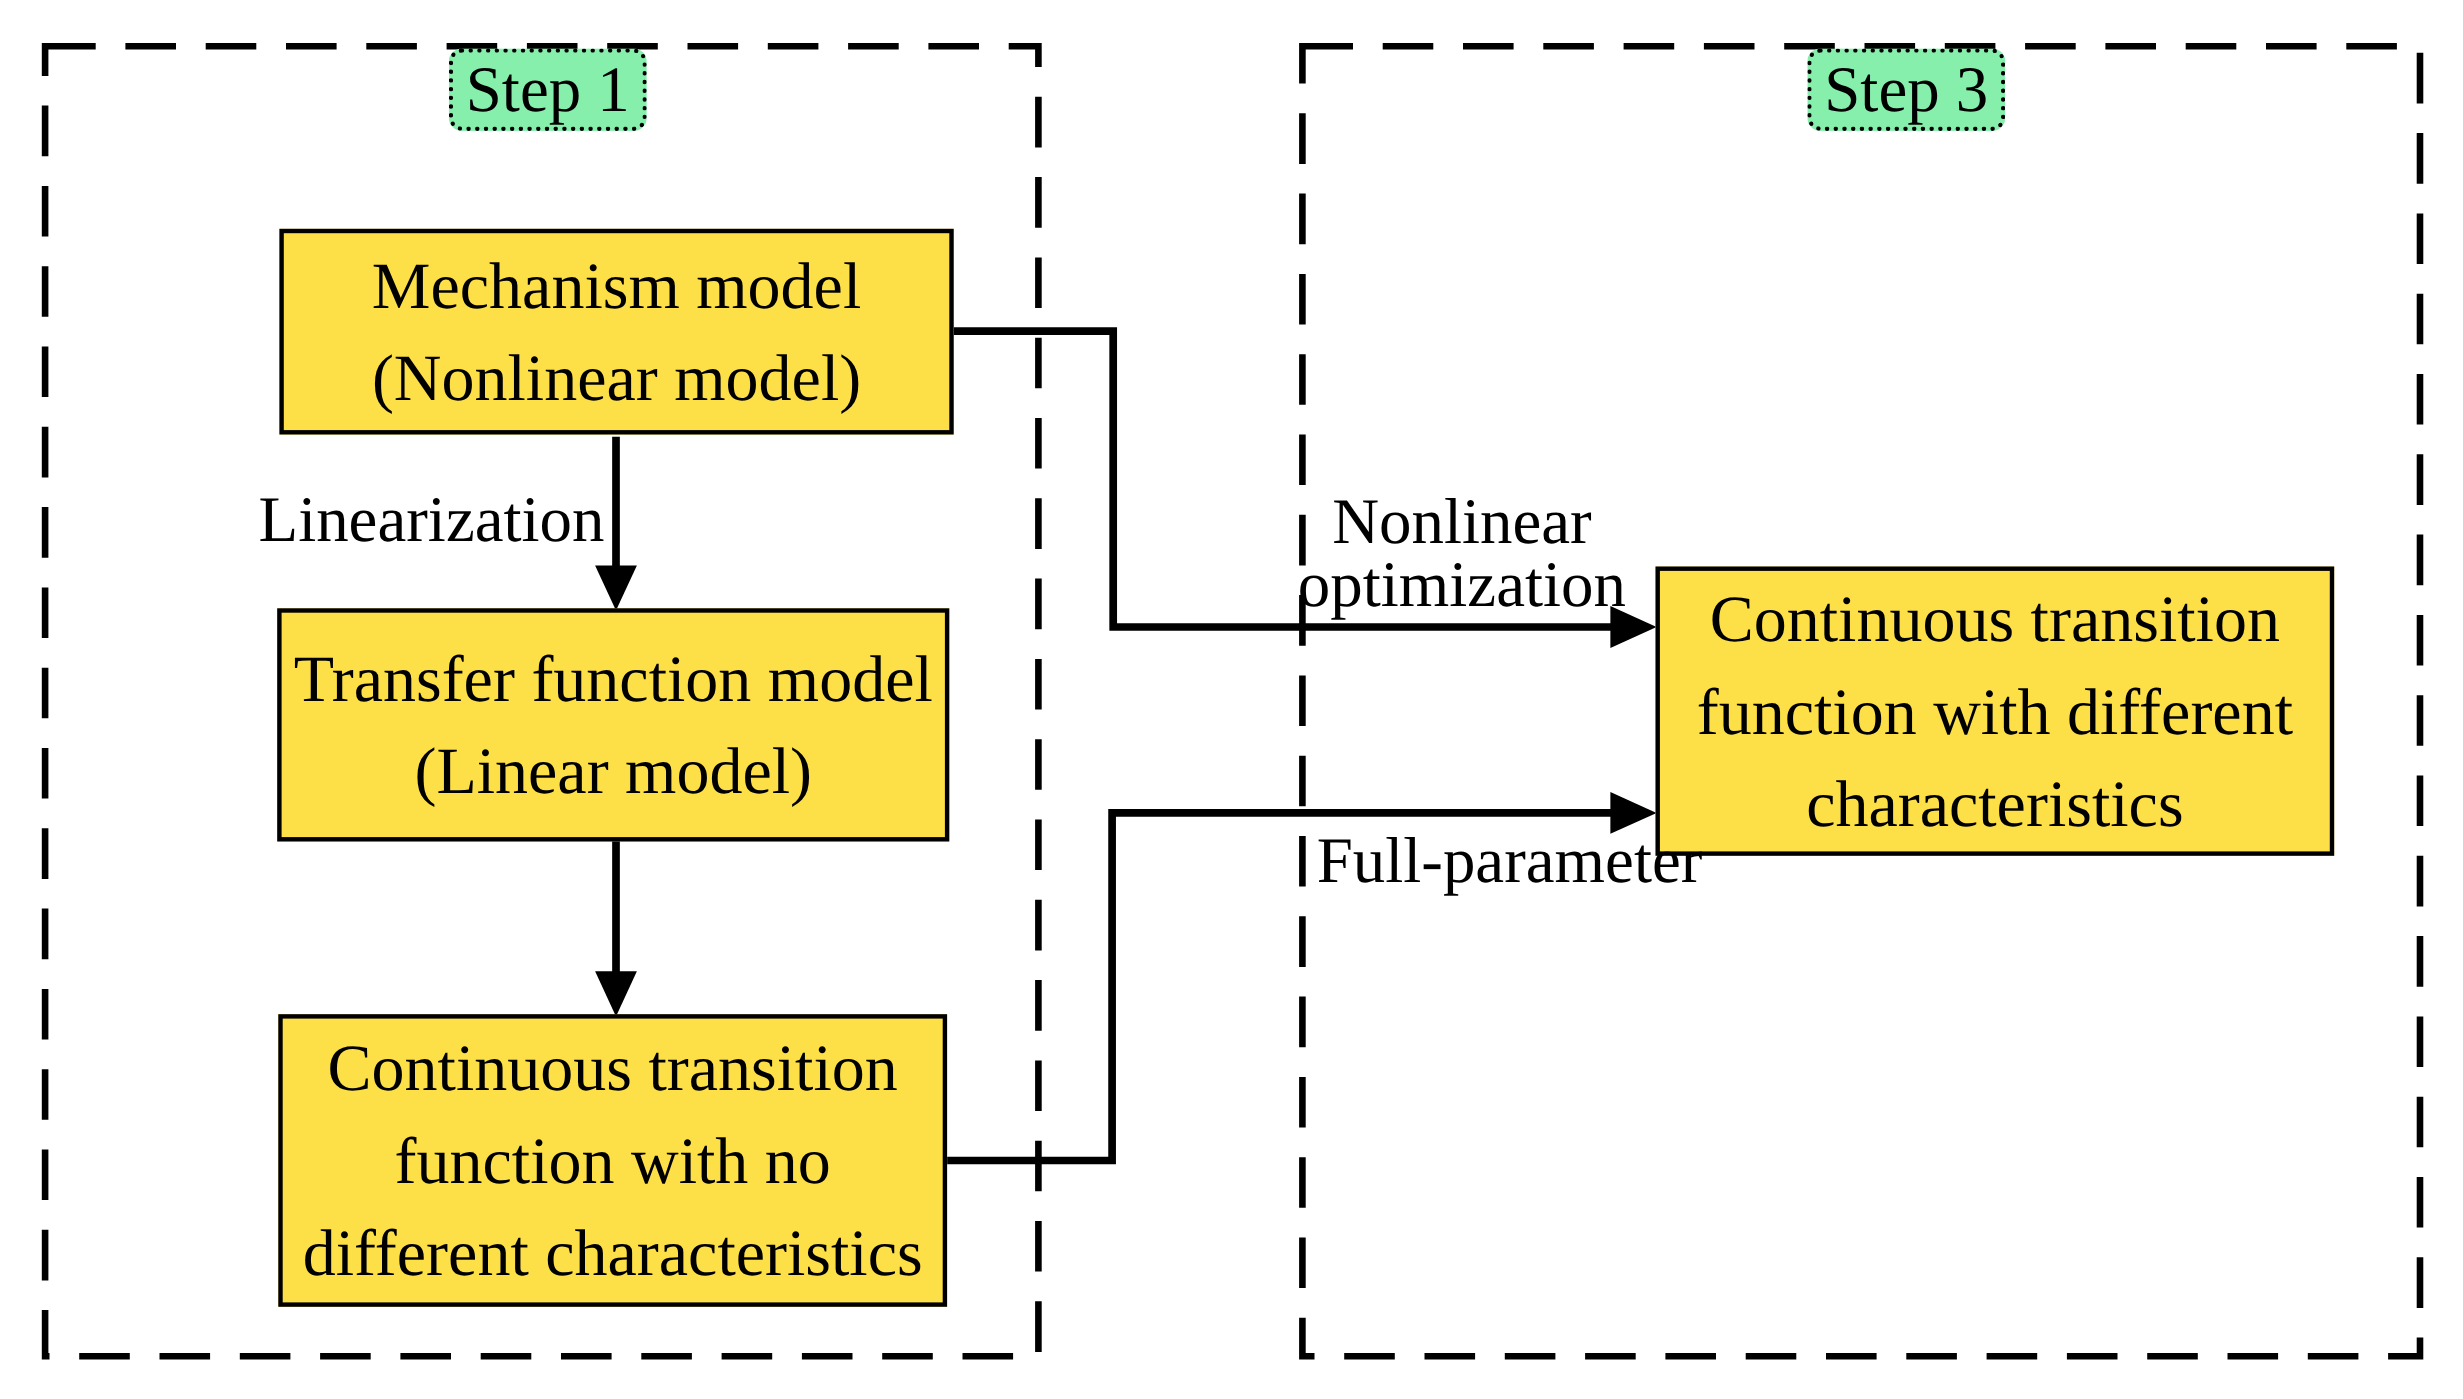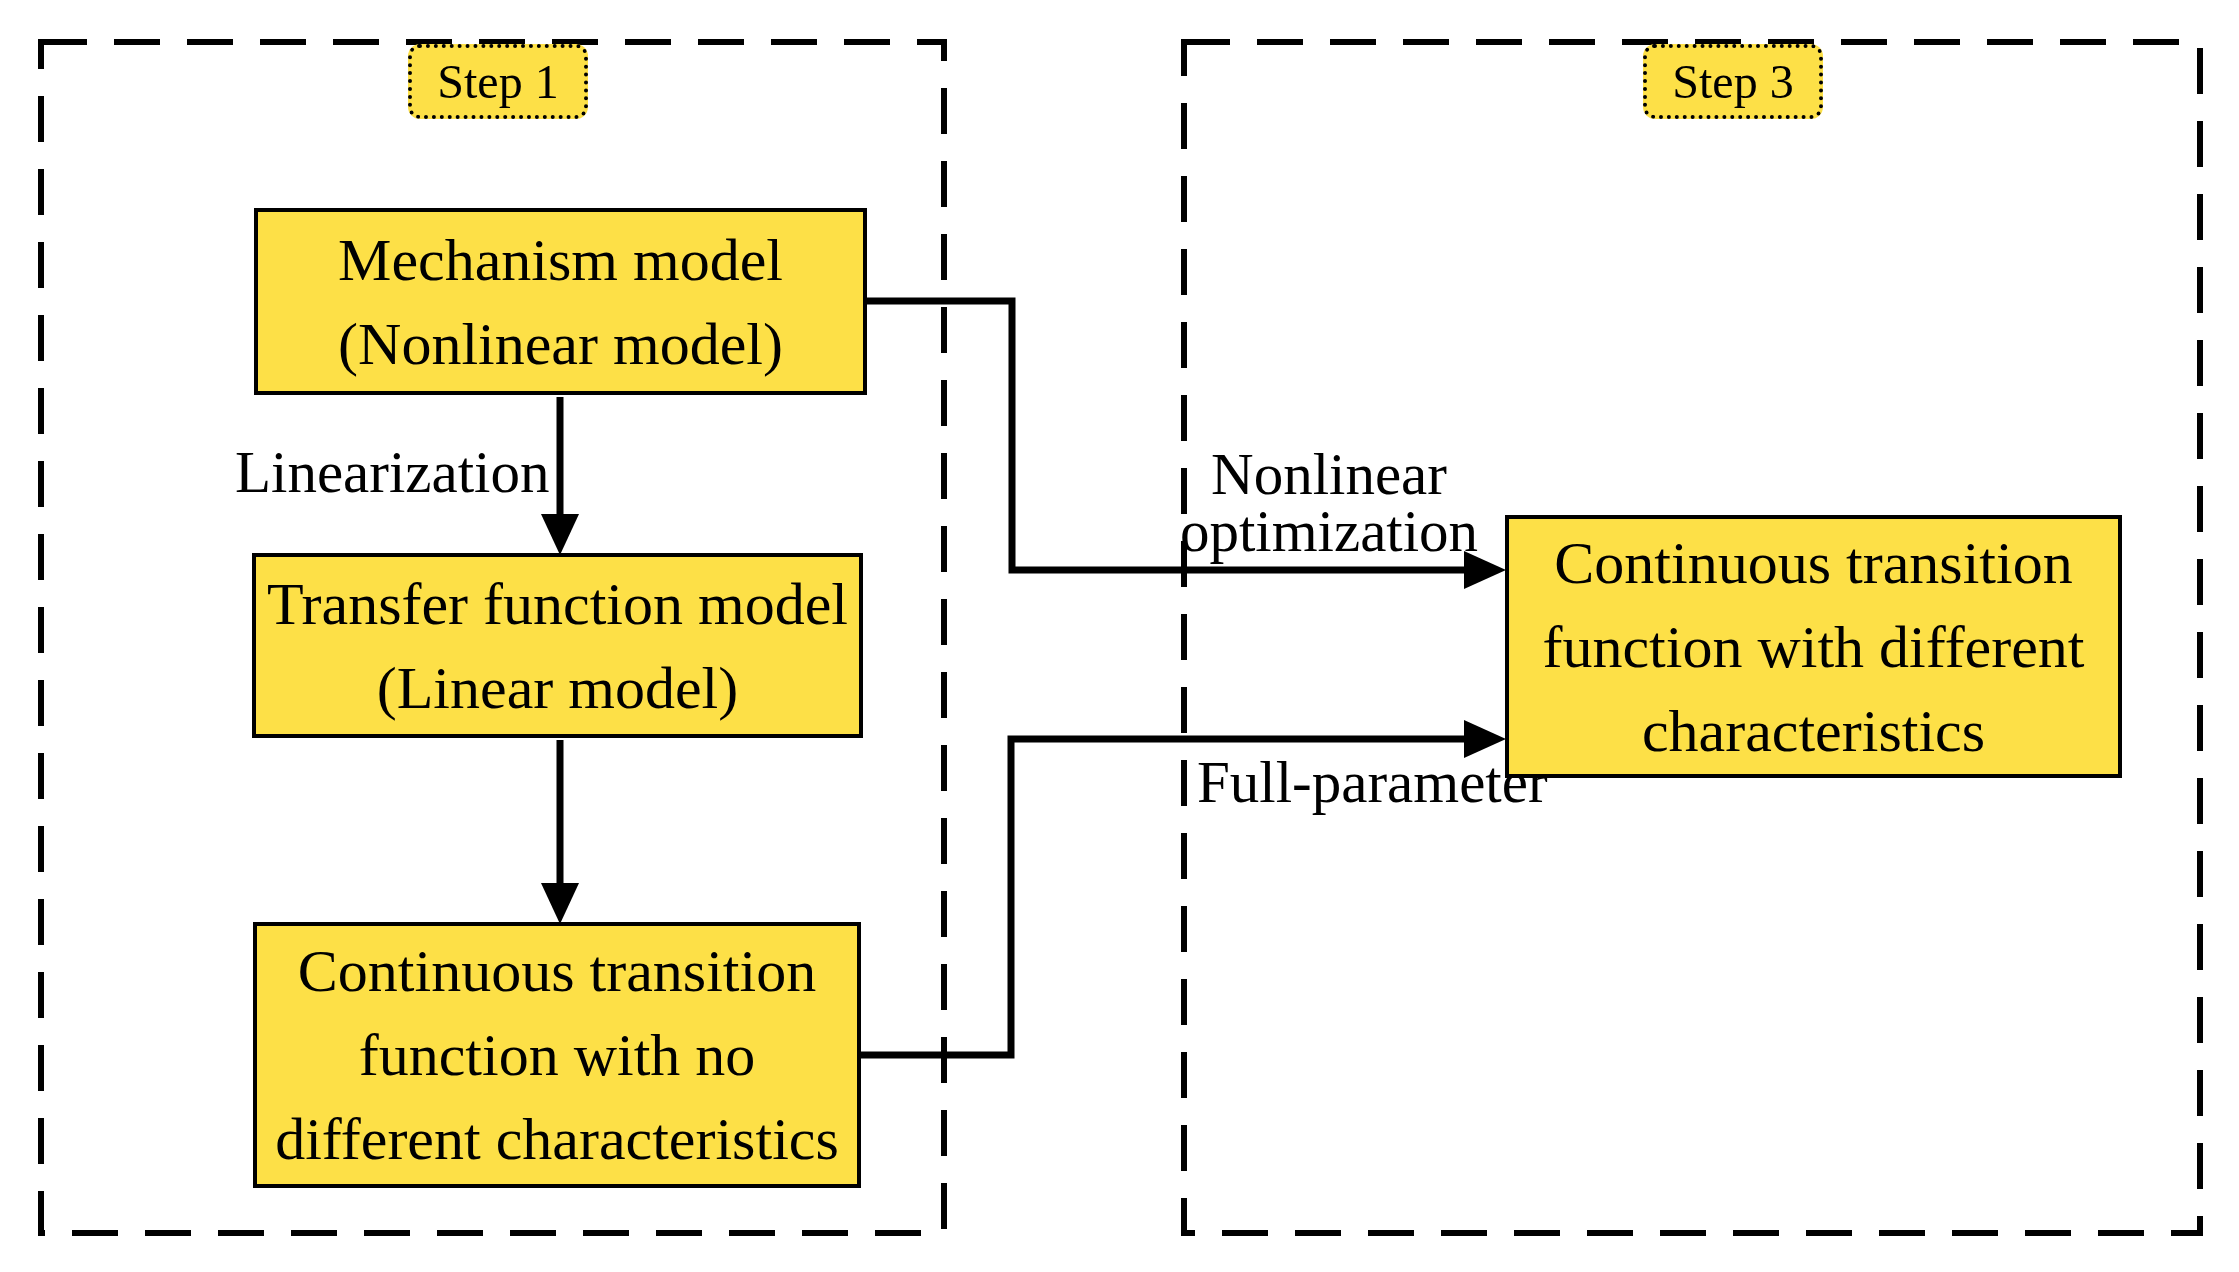--- a/index.html
+++ b/index.html
@@ -45,11 +45,11 @@
     box-sizing: border-box;
     border: 4px dotted #000000;
     border-radius: 12px;
-    background: #fde047;
+    background: #86efac;
     display: flex;
     align-items: center;
     justify-content: center;
-    font-size: 48px;
+    font-size: 59px;
   }
   .steplabel-1 { left: 408px;  top: 44px; width: 180px; height: 75px; }
   .steplabel-2 { left: 1643px; top: 44px; width: 180px; height: 75px; }

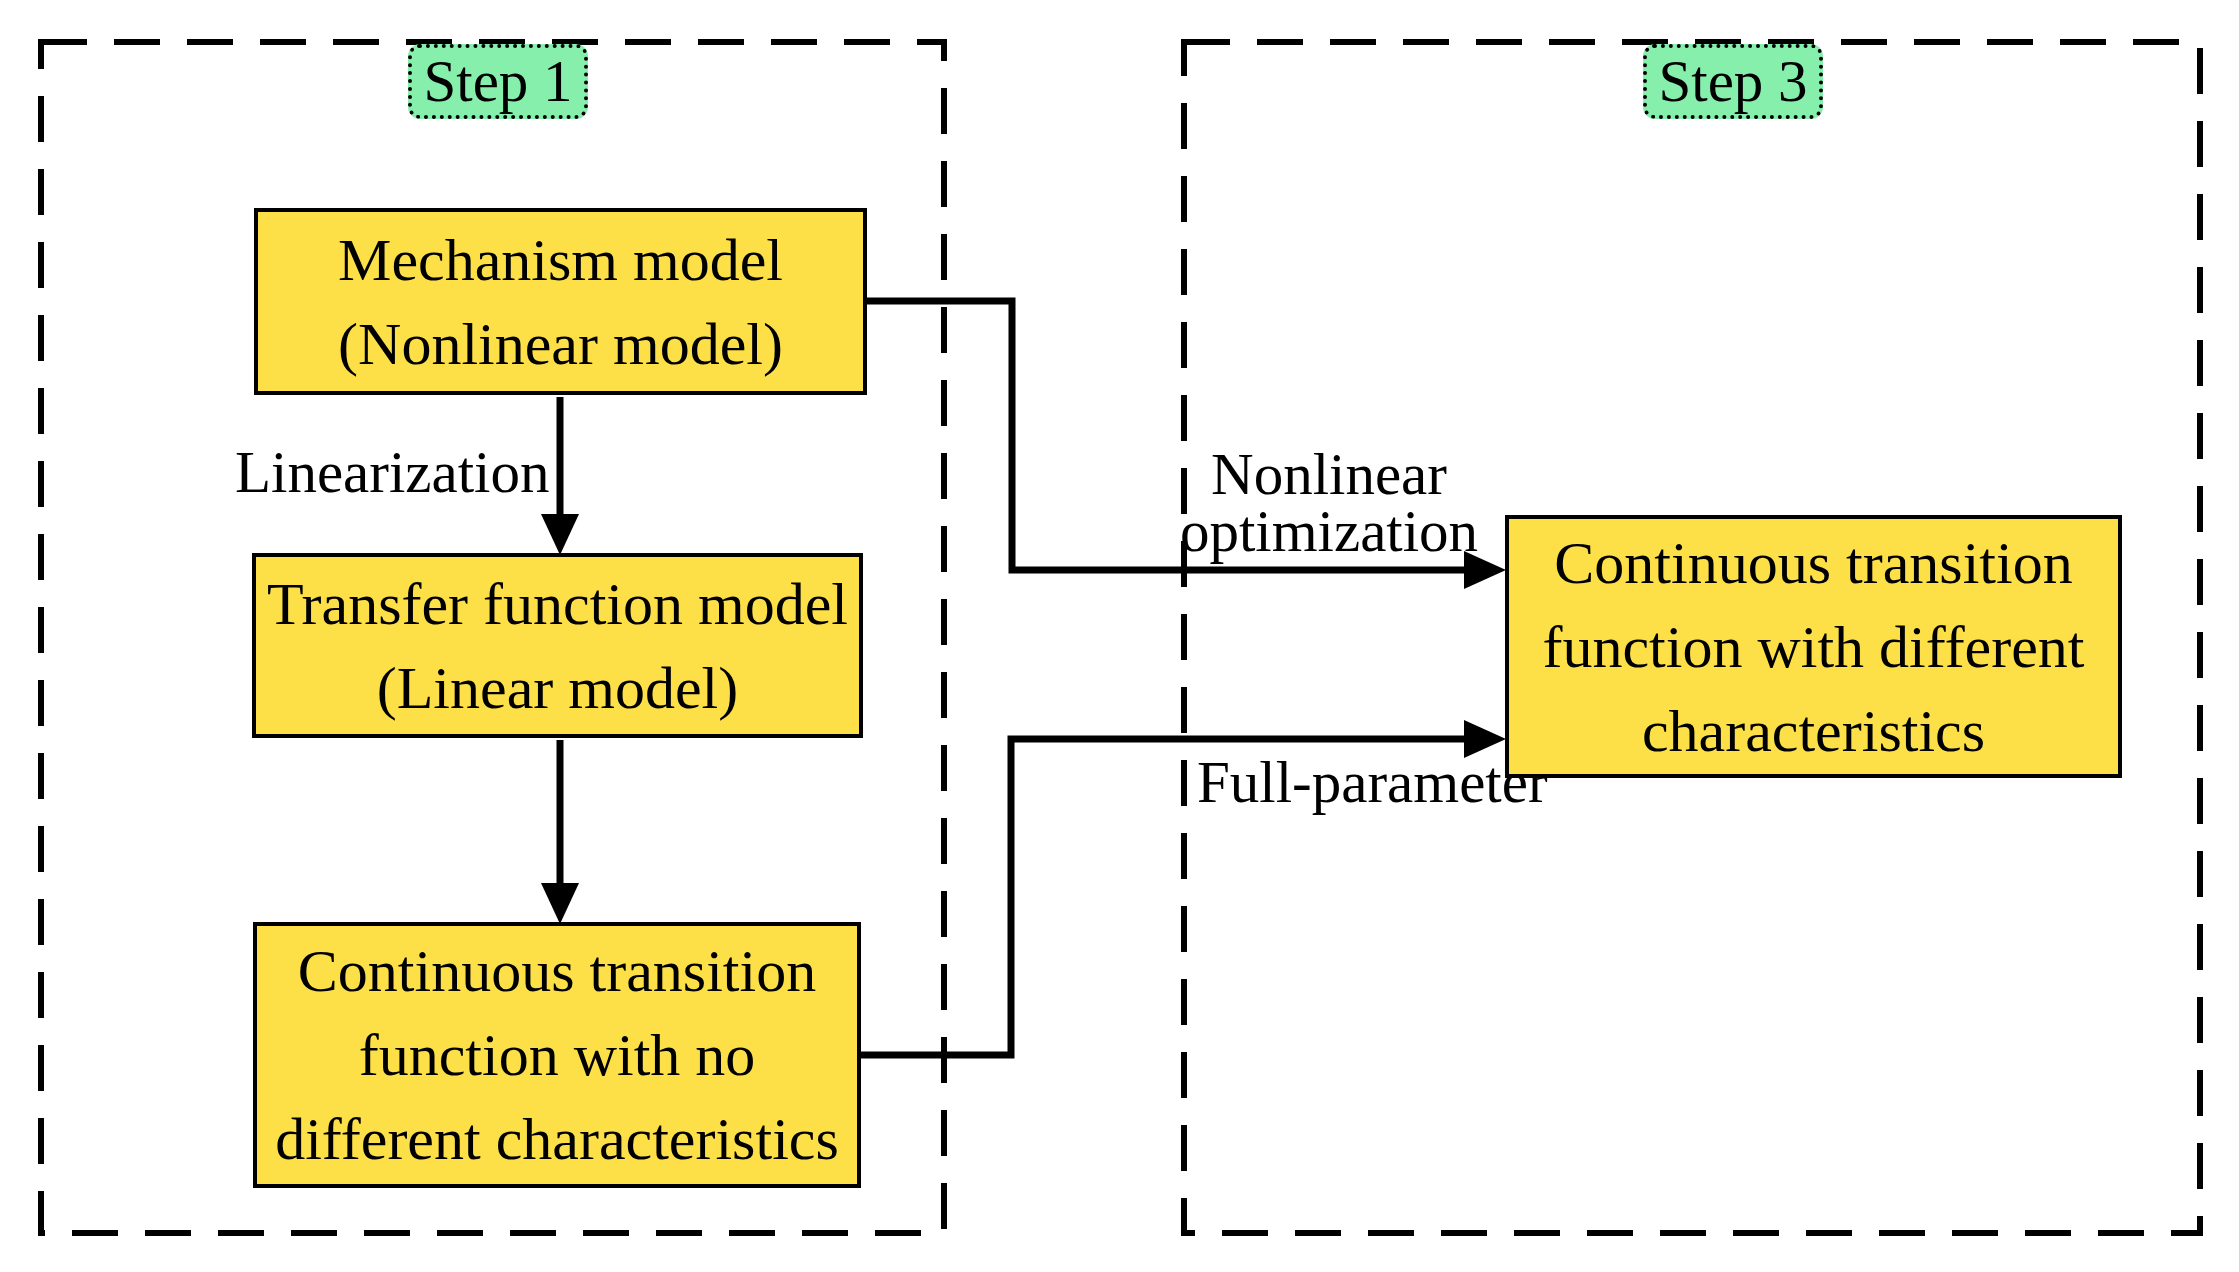--- a/index.html
+++ b/index.html
@@ -37,7 +37,7 @@
     white-space: pre-line;
   }
   .node-mechanism        { left: 254px;  top: 208px; width: 613px; height: 187px; }
-  .node-transfer         { left: 252px;  top: 553px; width: 611px; height: 185px; }
+  .node-transfer         { left: 252px;  top: 553px; width: 611px; height: 212px; }
   .node-cont-no-diff     { left: 253px;  top: 922px; width: 608px; height: 266px; }
   .node-cont-diff        { left: 1505px; top: 515px; width: 617px; height: 263px; }
   .steplabel {

